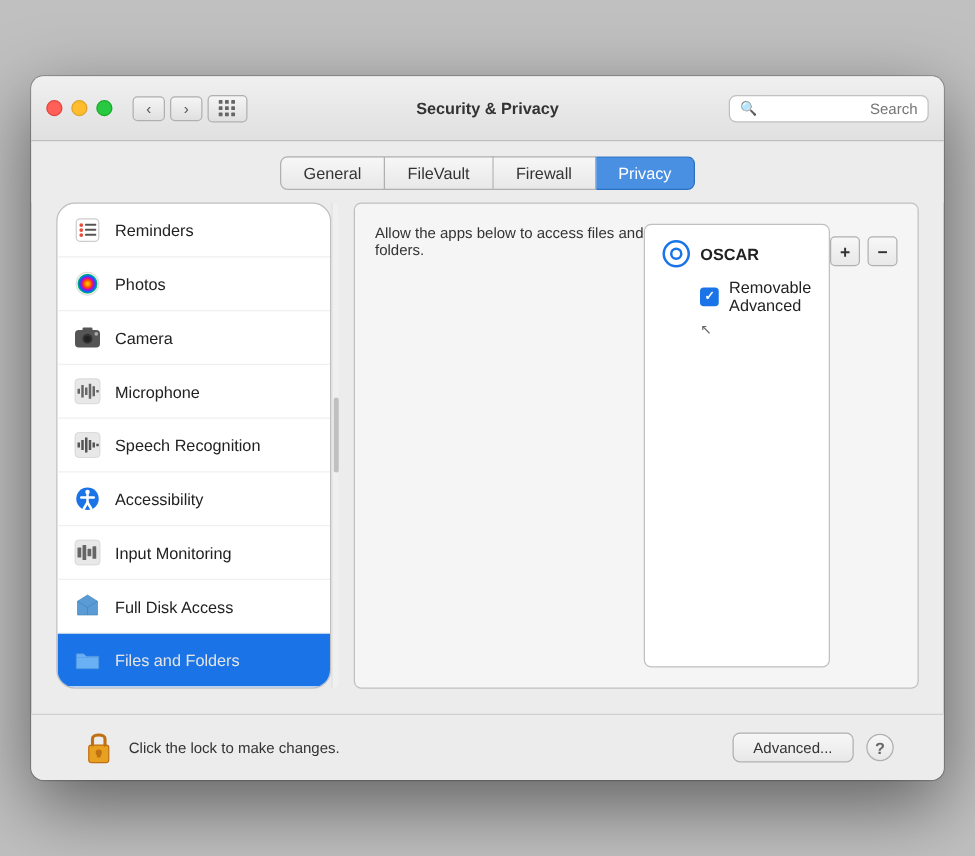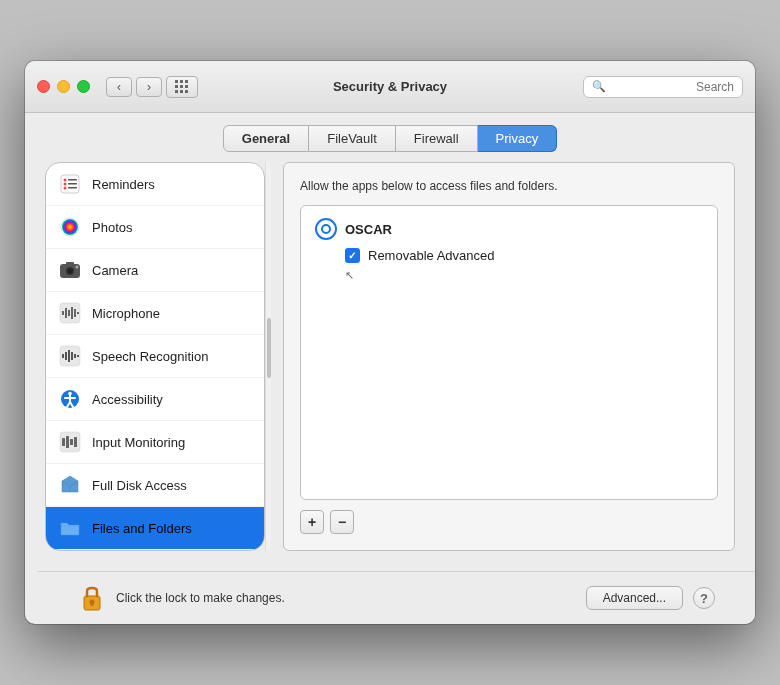--- a/index.html
+++ b/index.html
@@ -152,7 +152,6 @@
 
     .tab:first-child {
       border-radius: 6px 0 0 6px;
-      font-weight: bold;
     }
 
     .tab:last-child {

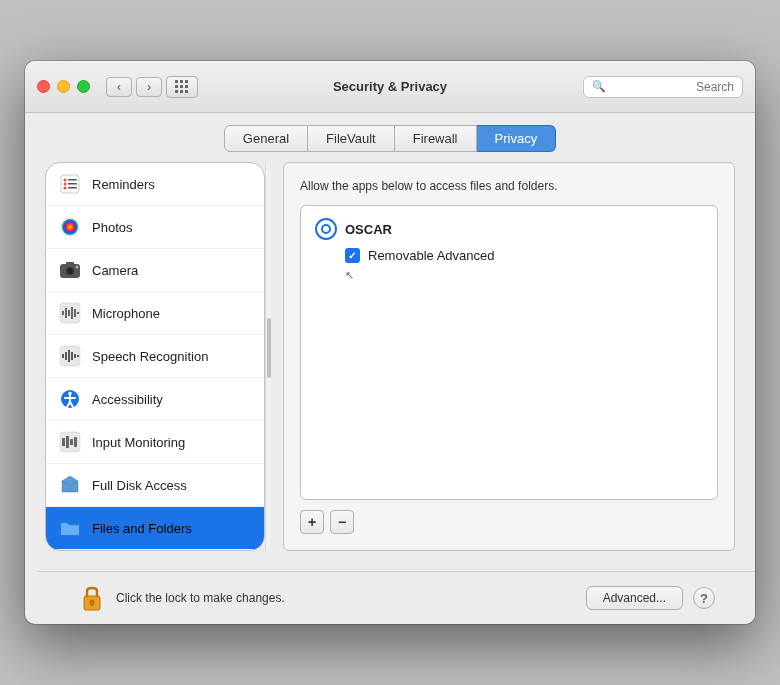--- a/index.html
+++ b/index.html
@@ -243,7 +243,7 @@
       border-radius: 6px;
       padding: 16px;
       display: flex;
-      flex-direction: column;
+      flex-direction: row;
     }
 
     .panel-description {

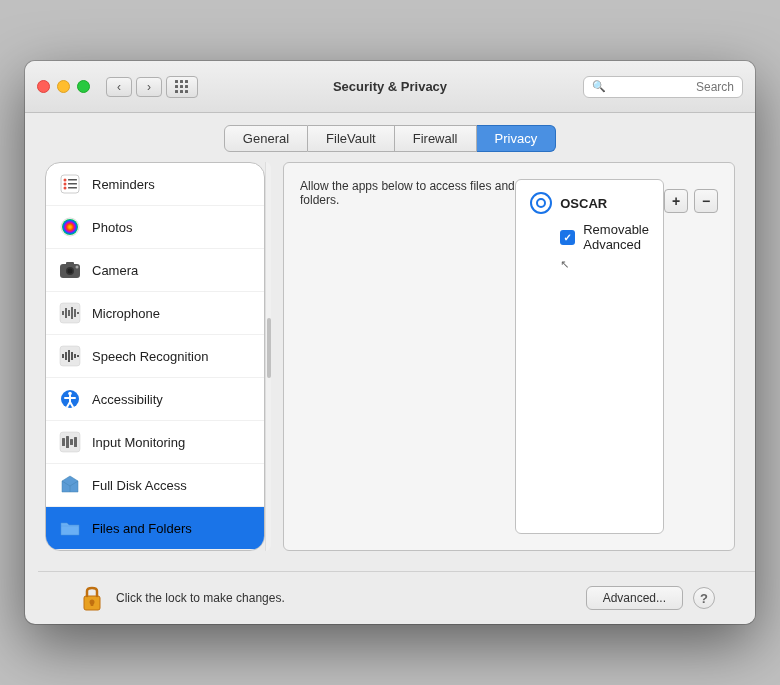--- a/index.html
+++ b/index.html
@@ -199,7 +199,7 @@
 
     .sidebar-item.active {
       background: #1a74e8;
-      color: #000000;
+      color: #e5e5e5;
     }
 
     .sidebar-icon {

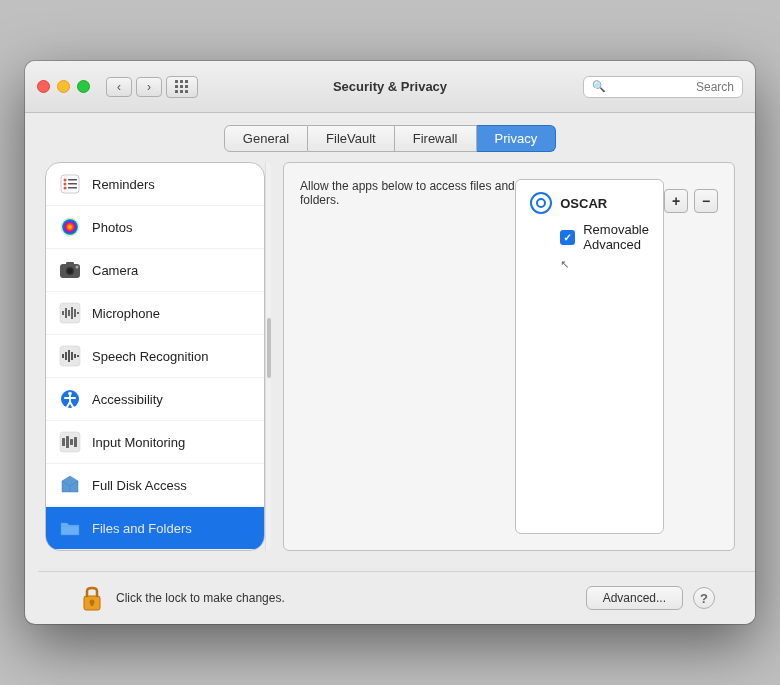--- a/index.html
+++ b/index.html
@@ -359,7 +359,6 @@
       background: #ececec;
       border-top: 1px solid #d0d0d0;
       gap: 10px;
-      margin-left: 13px;
     }
 
     .lock-icon {

